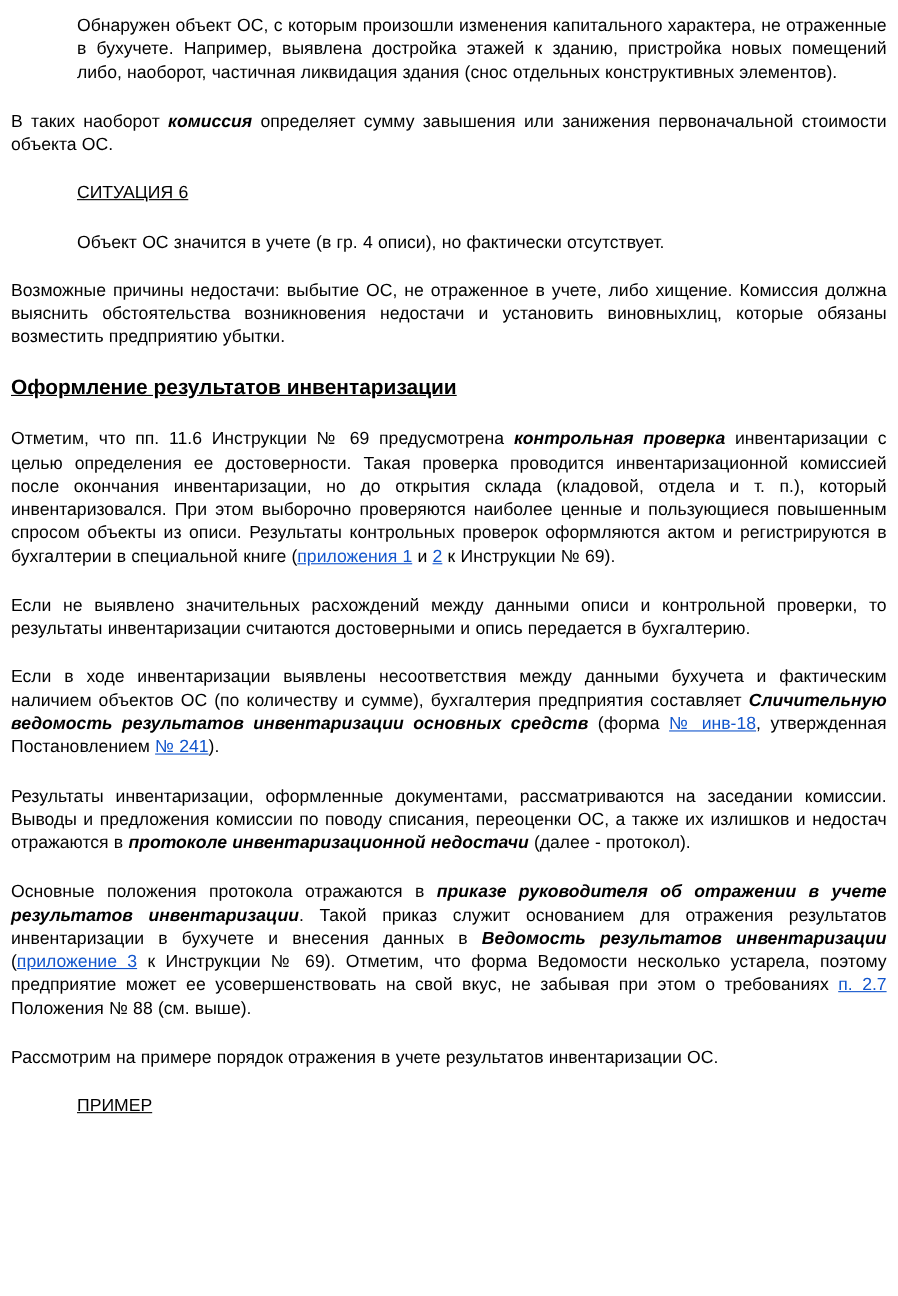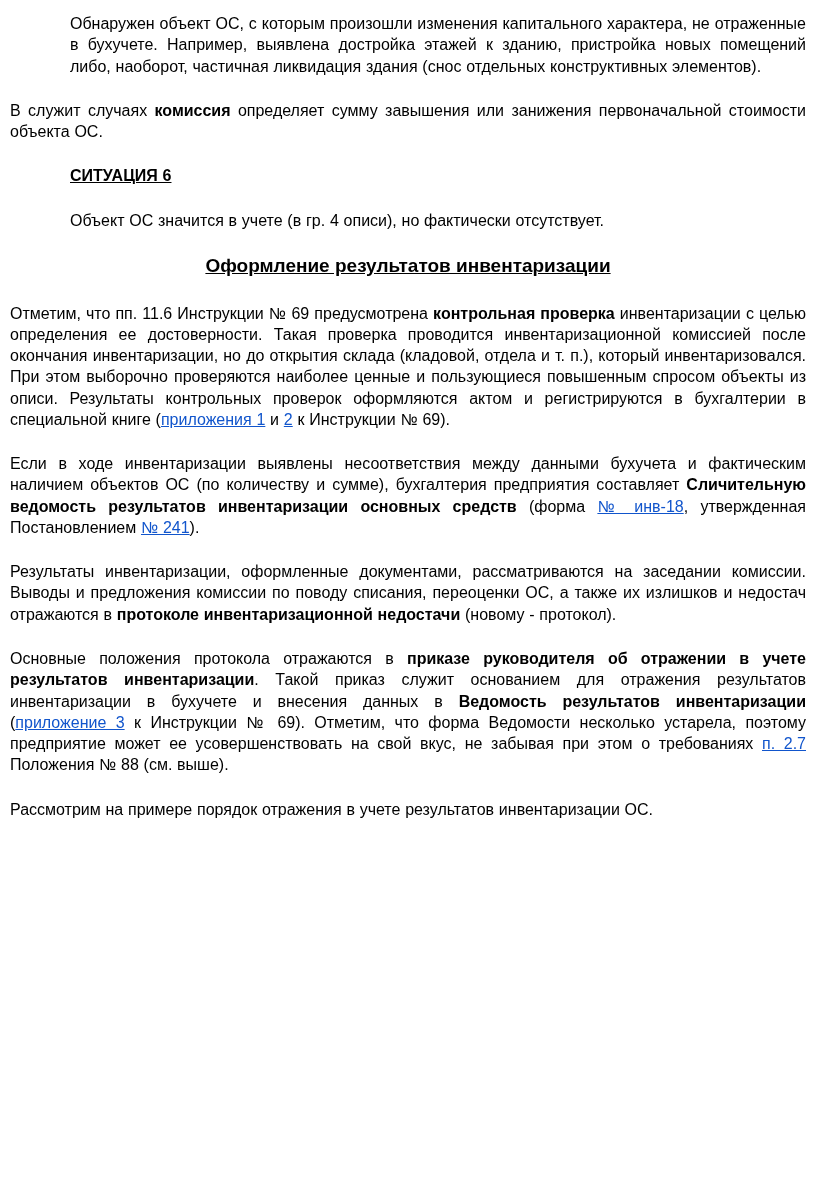--- a/index.html
+++ b/index.html
@@ -50,7 +50,7 @@
 <div class="page">
   <div id="doc">
       <p class="doc-p indent"><span>Обнаружен объект ОС, с которым произошли изменения капитального характера, не отраженные в бухучете. Например, выявлена достройка этажей к зданию, пристройка новых помещений либо, наоборот, частичная ликвидация здания (снос отдельных конструктивных элементов).</span></p>
-      <p class="doc-p"><span>В служит случаях </span><span class="b">комиссия</span><span> определяет сумму завышения или занижения первоначальной стоимости объекта ОС.</span></p>
+      <p class="doc-p"><span>В таких наоборот </span><span class="b">комиссия</span><span> определяет сумму завышения или занижения первоначальной стоимости объекта ОС.</span></p>
       <p class="doc-p indent"><span class="bu">СИТУАЦИЯ 6</span></p>
       <p class="doc-p indent"><span>Объект ОС значится в учете (в гр. 4 описи), но фактически отсутствует.</span></p>
       <h2 class="doc-h2"><span>Оформление результатов инвентаризации</span></h2>

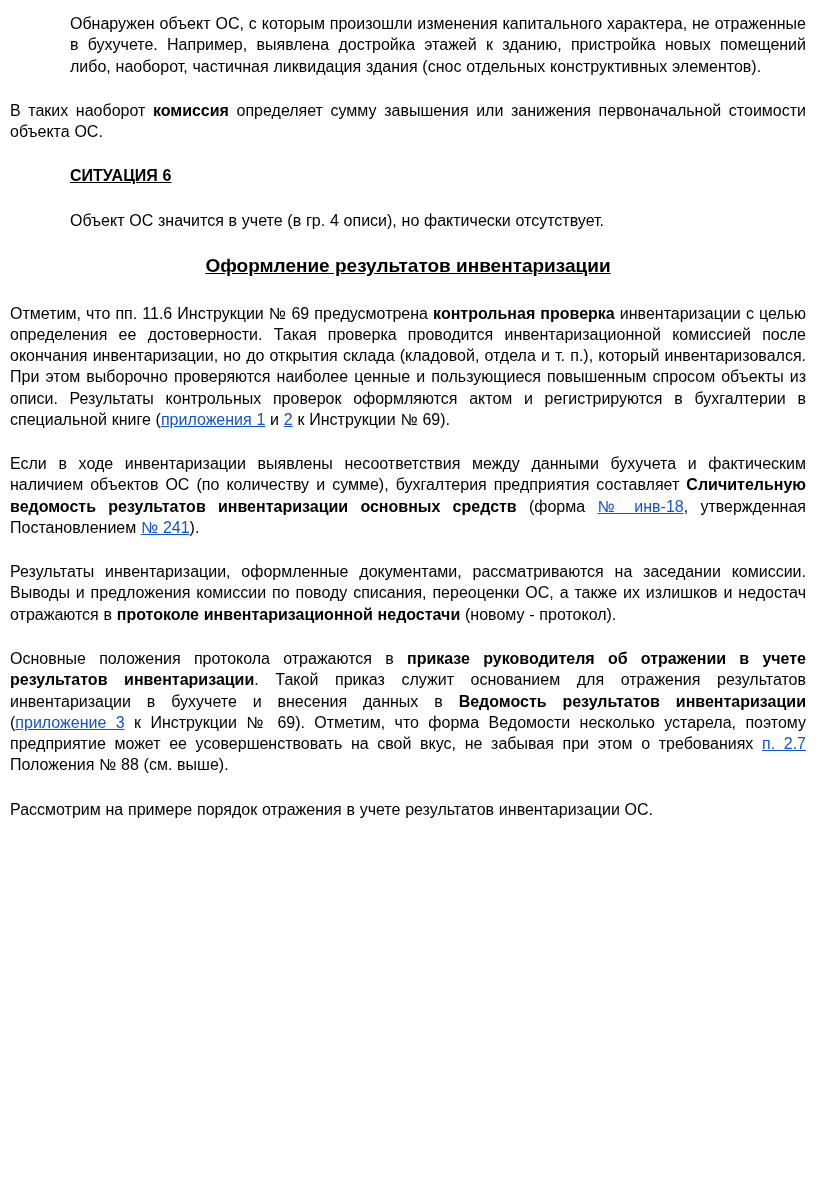--- a/index.html
+++ b/index.html
@@ -35,7 +35,7 @@
     line-height: 1.3;
     text-align: center;
   }
-  .b { font-weight: bold; }
+  .b { font-weight: bold; font-style: italic; }
   .bu { font-weight: bold; text-decoration: underline; }
   a.doc-link {
     color: var(--link-color, #1155cc);

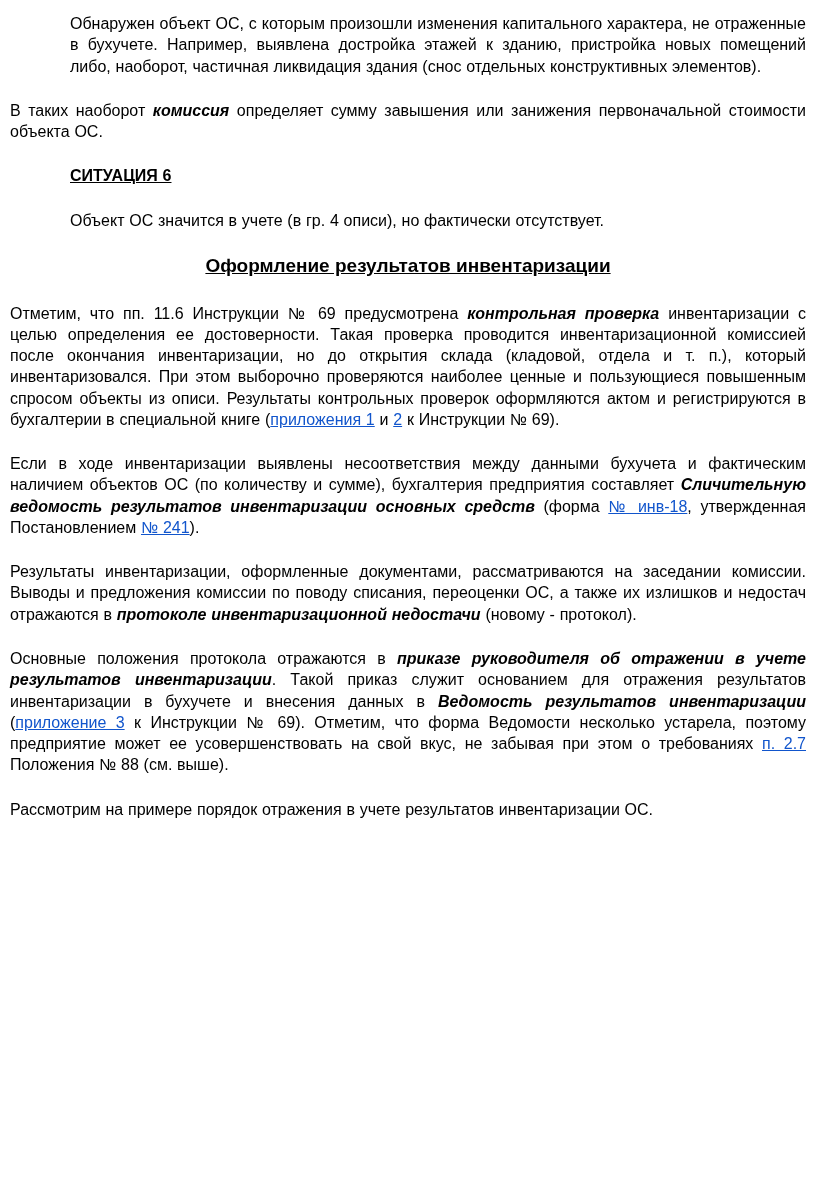--- a/index.html
+++ b/index.html
@@ -36,7 +36,7 @@
     text-align: center;
   }
   .b { font-weight: bold; font-style: italic; }
-  .bu { font-weight: bold; text-decoration: underline; }
+  .bu { font-weight: normal; text-decoration: underline; }
   a.doc-link {
     color: var(--link-color, #1155cc);
     text-decoration: underline;

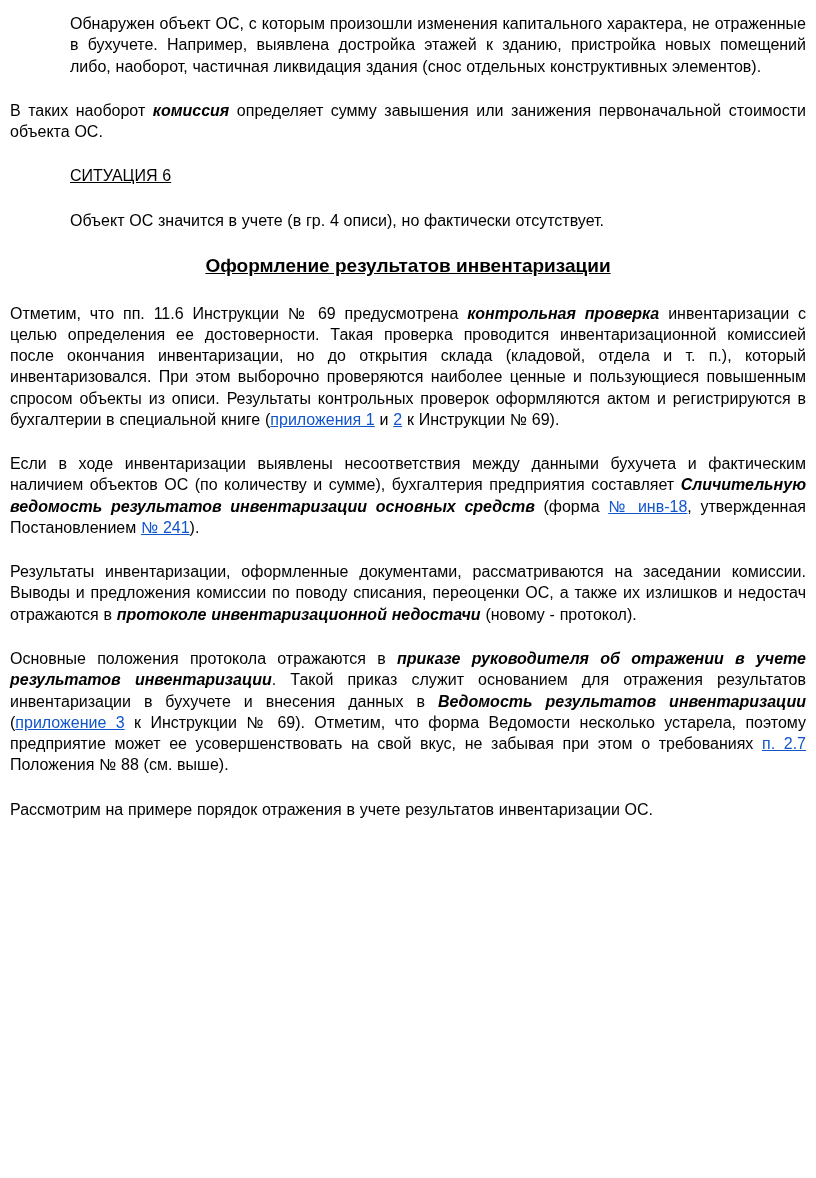--- a/index.html
+++ b/index.html
@@ -53,6 +53,7 @@
       <p class="doc-p"><span>В таких наоборот </span><span class="b">комиссия</span><span> определяет сумму завышения или занижения первоначальной стоимости объекта ОС.</span></p>
       <p class="doc-p indent"><span class="bu">СИТУАЦИЯ 6</span></p>
       <p class="doc-p indent"><span>Объект ОС значится в учете (в гр. 4 описи), но фактически отсутствует.</span></p>
+      <p class="doc-p"><span>Возможные причины недостачи: выбытие ОС, не отраженное в учете, либо хищение. Комиссия должна выяснить обстоятельства возникновения недостачи и установить виновныхлиц, которые обязаны возместить предприятию убытки.</span></p>
       <h2 class="doc-h2"><span>Оформление результатов инвентаризации</span></h2>
       <p class="doc-p"><span>Отметим, что пп. 11.6 Инструкции № 69 предусмотрена </span><span class="b">контрольная проверка</span><span> инвентаризации с целью определения ее достоверности. Такая проверка проводится инвентаризационной комиссией после окончания инвентаризации, но до открытия склада (кладовой, отдела и т. п.), который инвентаризовался. При этом выборочно проверяются наиболее ценные и пользующиеся повышенным спросом объекты из описи. Результаты контрольных проверок оформляются актом и регистрируются в бухгалтерии в специальной книге (</span><a class="doc-link" href="#">приложения 1</a><span> и </span><a class="doc-link" href="#">2</a><span> к Инструкции № 69).</span></p>
       <p class="doc-p"><span>Если в ходе инвентаризации выявлены несоответствия между данными бухучета и фактическим наличием объектов ОС (по количеству и сумме), бухгалтерия предприятия составляет </span><span class="b">Сличительную ведомость результатов инвентаризации основных средств</span><span> (форма </span><a class="doc-link" href="#">№ инв-18</a><span>, утвержденная Постановлением </span><a class="doc-link" href="#">№ 241</a><span>).</span></p>

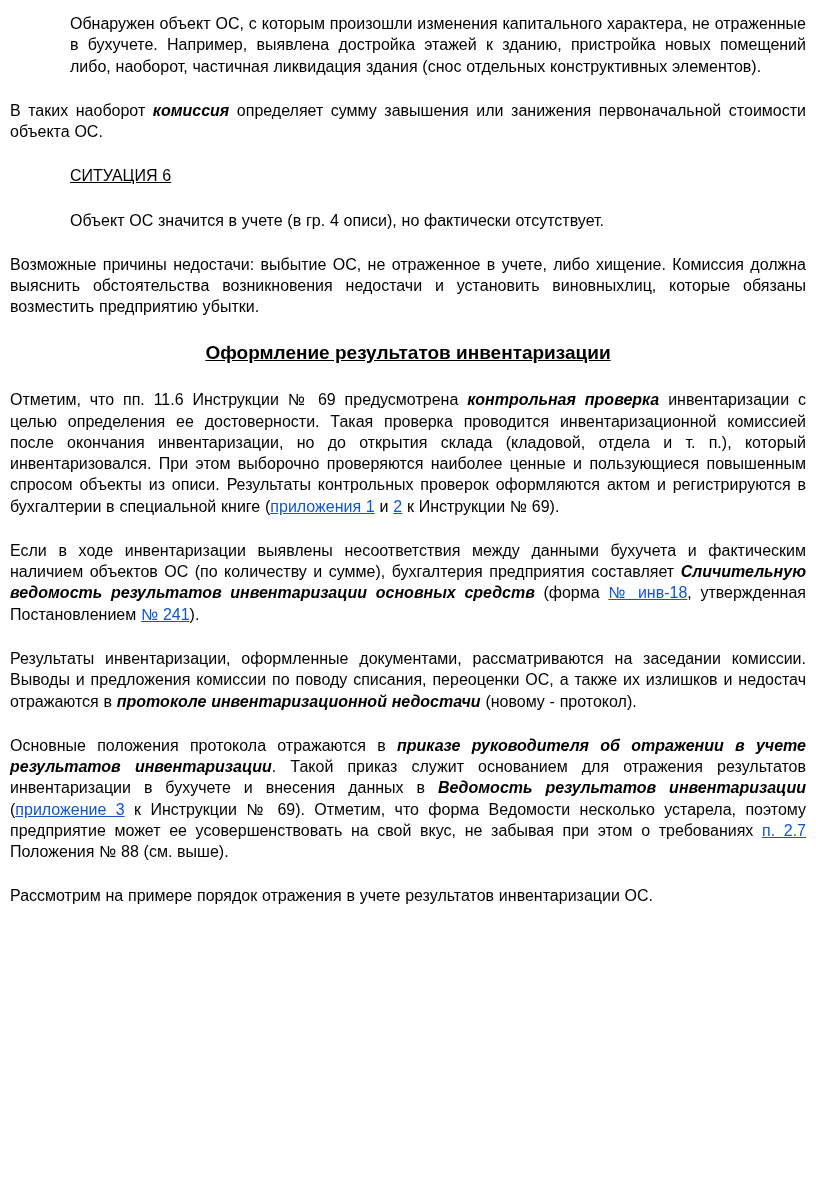--- a/index.html
+++ b/index.html
@@ -33,7 +33,7 @@
     font-weight: bold;
     text-decoration: underline;
     line-height: 1.3;
-    text-align: center;
+    text-align: left;
   }
   .b { font-weight: bold; font-style: italic; }
   .bu { font-weight: normal; text-decoration: underline; }

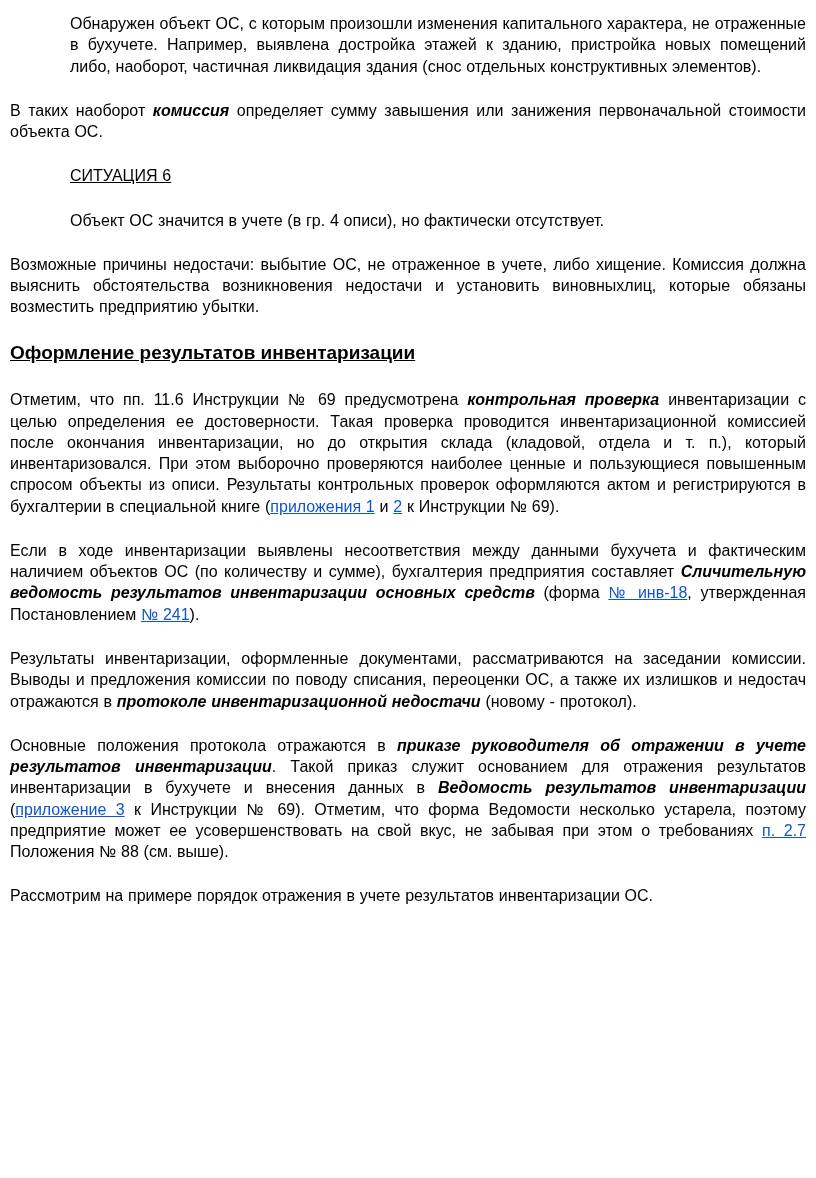--- a/index.html
+++ b/index.html
@@ -56,6 +56,7 @@
       <p class="doc-p"><span>Возможные причины недостачи: выбытие ОС, не отраженное в учете, либо хищение. Комиссия должна выяснить обстоятельства возникновения недостачи и установить виновныхлиц, которые обязаны возместить предприятию убытки.</span></p>
       <h2 class="doc-h2"><span>Оформление результатов инвентаризации</span></h2>
       <p class="doc-p"><span>Отметим, что пп. 11.6 Инструкции № 69 предусмотрена </span><span class="b">контрольная проверка</span><span> инвентаризации с целью определения ее достоверности. Такая проверка проводится инвентаризационной комиссией после окончания инвентаризации, но до открытия склада (кладовой, отдела и т. п.), который инвентаризовался. При этом выборочно проверяются наиболее ценные и пользующиеся повышенным спросом объекты из описи. Результаты контрольных проверок оформляются актом и регистрируются в бухгалтерии в специальной книге (</span><a class="doc-link" href="#">приложения 1</a><span> и </span><a class="doc-link" href="#">2</a><span> к Инструкции № 69).</span></p>
+      <p class="doc-p"><span>Если не выявлено значительных расхождений между данными описи и контрольной проверки, то результаты инвентаризации считаются достоверными и опись передается в бухгалтерию.</span></p>
       <p class="doc-p"><span>Если в ходе инвентаризации выявлены несоответствия между данными бухучета и фактическим наличием объектов ОС (по количеству и сумме), бухгалтерия предприятия составляет </span><span class="b">Сличительную ведомость результатов инвентаризации основных средств</span><span> (форма </span><a class="doc-link" href="#">№ инв-18</a><span>, утвержденная Постановлением </span><a class="doc-link" href="#">№ 241</a><span>).</span></p>
       <p class="doc-p"><span>Результаты инвентаризации, оформленные документами, рассматриваются на заседании комиссии. Выводы и предложения комиссии по поводу списания, переоценки ОС, а также их излишков и недостач отражаются в </span><span class="b">протоколе инвентаризационной недостачи</span><span> (новому - протокол).</span></p>
       <p class="doc-p"><span>Основные положения протокола отражаются в </span><span class="b">приказе руководителя об отражении в учете результатов инвентаризации</span><span>. Такой приказ служит основанием для отражения результатов инвентаризации в бухучете и внесения данных в </span><span class="b">Ведомость результатов инвентаризации</span><span> (</span><a class="doc-link" href="#">приложение 3</a><span> к Инструкции № 69). Отметим, что форма Ведомости несколько устарела, поэтому предприятие может ее усовершенствовать на свой вкус, не забывая при этом о требованиях </span><a class="doc-link" href="#">п. 2.7</a><span> Положения № 88 (см. выше).</span></p>

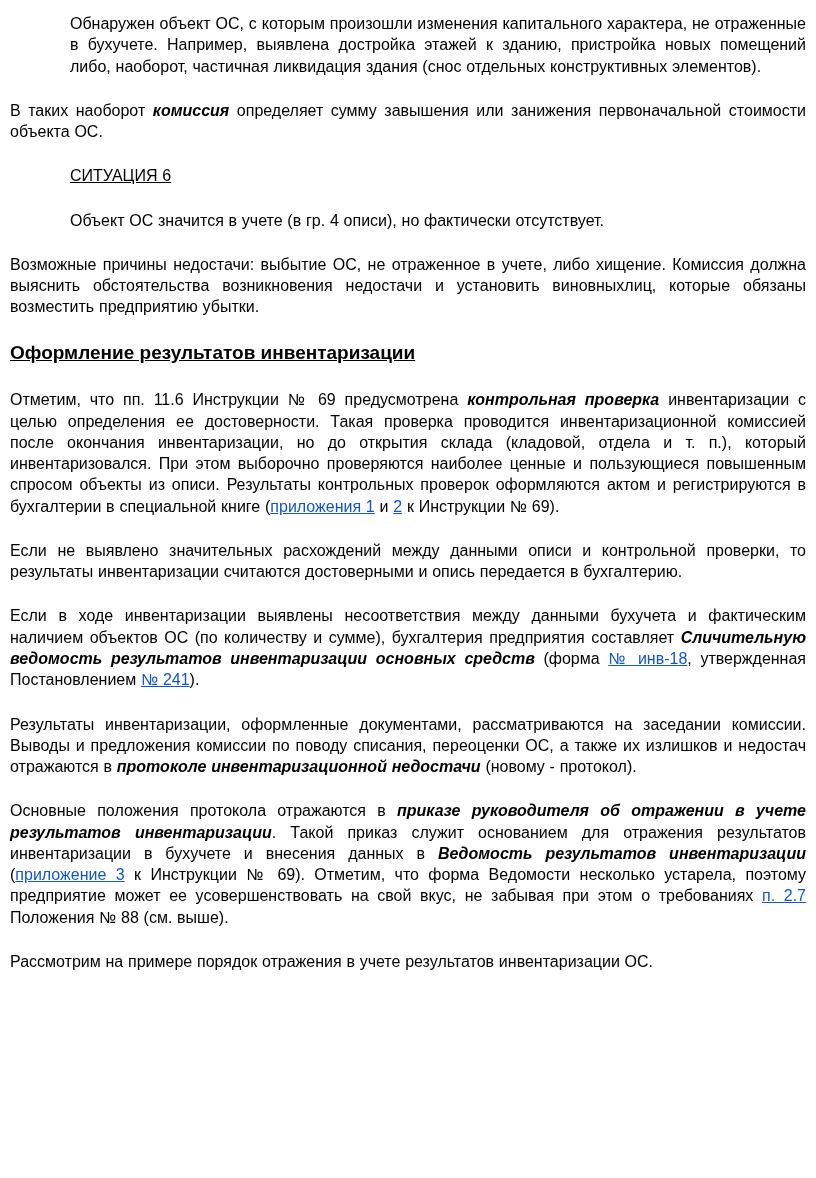--- a/index.html
+++ b/index.html
@@ -58,7 +58,7 @@
       <p class="doc-p"><span>Отметим, что пп. 11.6 Инструкции № 69 предусмотрена </span><span class="b">контрольная проверка</span><span> инвентаризации с целью определения ее достоверности. Такая проверка проводится инвентаризационной комиссией после окончания инвентаризации, но до открытия склада (кладовой, отдела и т. п.), который инвентаризовался. При этом выборочно проверяются наиболее ценные и пользующиеся повышенным спросом объекты из описи. Результаты контрольных проверок оформляются актом и регистрируются в бухгалтерии в специальной книге (</span><a class="doc-link" href="#">приложения 1</a><span> и </span><a class="doc-link" href="#">2</a><span> к Инструкции № 69).</span></p>
       <p class="doc-p"><span>Если не выявлено значительных расхождений между данными описи и контрольной проверки, то результаты инвентаризации считаются достоверными и опись передается в бухгалтерию.</span></p>
       <p class="doc-p"><span>Если в ходе инвентаризации выявлены несоответствия между данными бухучета и фактическим наличием объектов ОС (по количеству и сумме), бухгалтерия предприятия составляет </span><span class="b">Сличительную ведомость результатов инвентаризации основных средств</span><span> (форма </span><a class="doc-link" href="#">№ инв-18</a><span>, утвержденная Постановлением </span><a class="doc-link" href="#">№ 241</a><span>).</span></p>
-      <p class="doc-p"><span>Результаты инвентаризации, оформленные документами, рассматриваются на заседании комиссии. Выводы и предложения комиссии по поводу списания, переоценки ОС, а также их излишков и недостач отражаются в </span><span class="b">протоколе инвентаризационной недостачи</span><span> (новому - протокол).</span></p>
+      <p class="doc-p"><span>Результаты инвентаризации, оформленные документами, рассматриваются на заседании комиссии. Выводы и предложения комиссии по поводу списания, переоценки ОС, а также их излишков и недостач отражаются в </span><span class="b">протоколе инвентаризационной недостачи</span><span> (далее - протокол).</span></p>
       <p class="doc-p"><span>Основные положения протокола отражаются в </span><span class="b">приказе руководителя об отражении в учете результатов инвентаризации</span><span>. Такой приказ служит основанием для отражения результатов инвентаризации в бухучете и внесения данных в </span><span class="b">Ведомость результатов инвентаризации</span><span> (</span><a class="doc-link" href="#">приложение 3</a><span> к Инструкции № 69). Отметим, что форма Ведомости несколько устарела, поэтому предприятие может ее усовершенствовать на свой вкус, не забывая при этом о требованиях </span><a class="doc-link" href="#">п. 2.7</a><span> Положения № 88 (см. выше).</span></p>
       <p class="doc-p"><span>Рассмотрим на примере порядок отражения в учете результатов инвентаризации ОС.</span></p>
     </div>

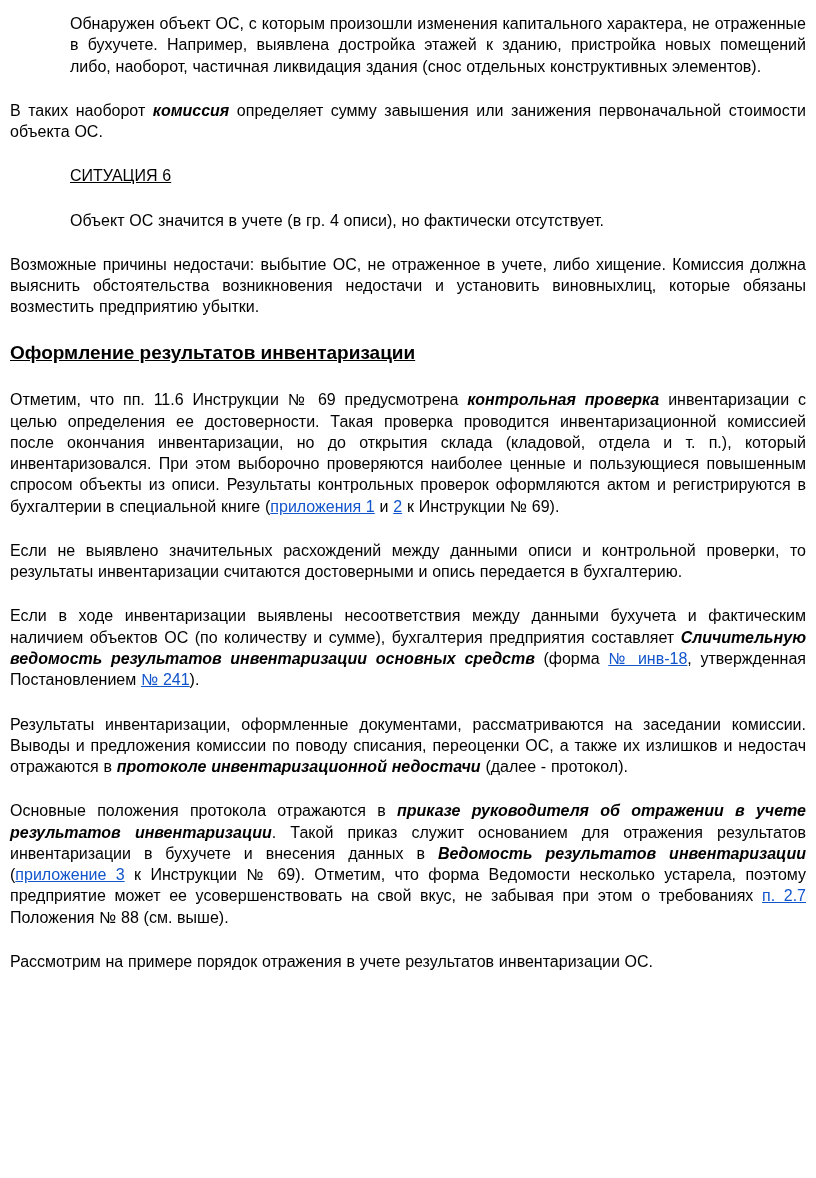--- a/index.html
+++ b/index.html
@@ -61,6 +61,7 @@
       <p class="doc-p"><span>Результаты инвентаризации, оформленные документами, рассматриваются на заседании комиссии. Выводы и предложения комиссии по поводу списания, переоценки ОС, а также их излишков и недостач отражаются в </span><span class="b">протоколе инвентаризационной недостачи</span><span> (далее - протокол).</span></p>
       <p class="doc-p"><span>Основные положения протокола отражаются в </span><span class="b">приказе руководителя об отражении в учете результатов инвентаризации</span><span>. Такой приказ служит основанием для отражения результатов инвентаризации в бухучете и внесения данных в </span><span class="b">Ведомость результатов инвентаризации</span><span> (</span><a class="doc-link" href="#">приложение 3</a><span> к Инструкции № 69). Отметим, что форма Ведомости несколько устарела, поэтому предприятие может ее усовершенствовать на свой вкус, не забывая при этом о требованиях </span><a class="doc-link" href="#">п. 2.7</a><span> Положения № 88 (см. выше).</span></p>
       <p class="doc-p"><span>Рассмотрим на примере порядок отражения в учете результатов инвентаризации ОС.</span></p>
+      <p class="doc-p indent"><span class="bu">ПРИМЕР</span></p>
     </div>
 </div>
 

